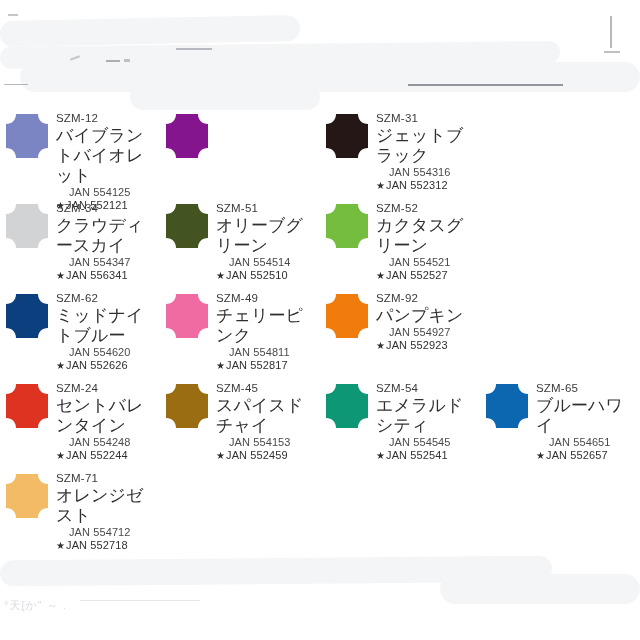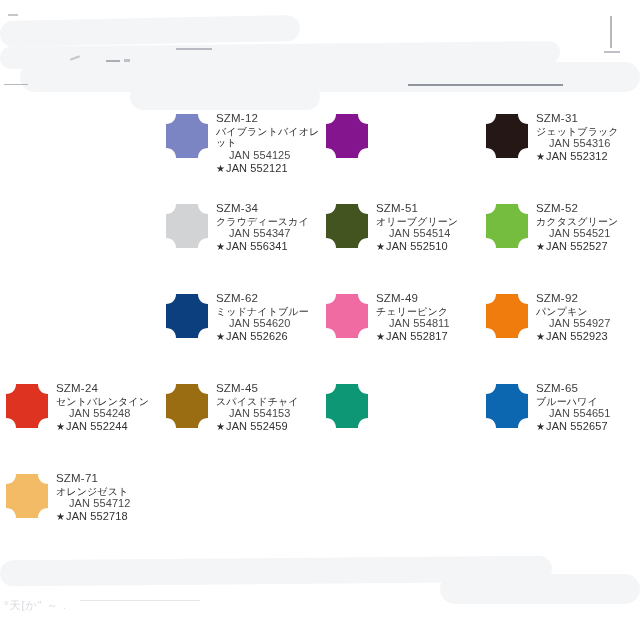--- a/index.html
+++ b/index.html
@@ -52,7 +52,6 @@
   .row {
     display: flex;
     height: 90px;
-    justify-content: flex-end;
   }
   .cell {
     width: 160px;

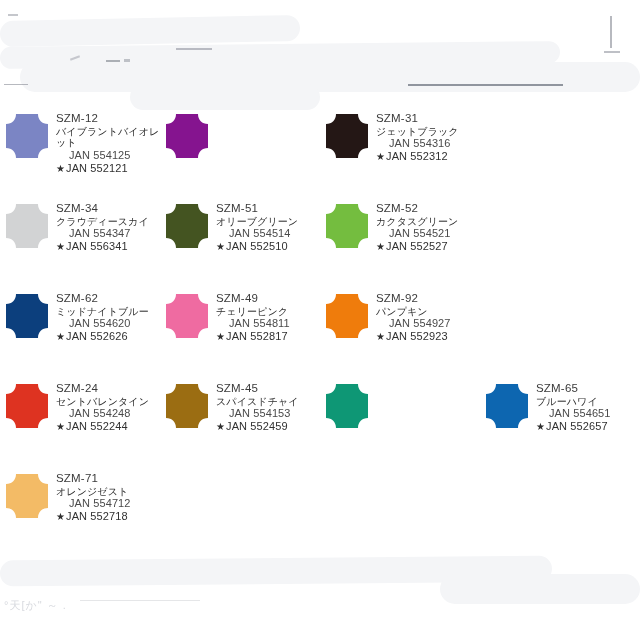--- a/index.html
+++ b/index.html
@@ -89,7 +89,7 @@
     white-space: nowrap;
   }
   .name {
-    font-size: 10px;
+    font-size: 17px;
     color: #2f2f2f;
     letter-spacing: 0.1px;
     word-break: break-all;

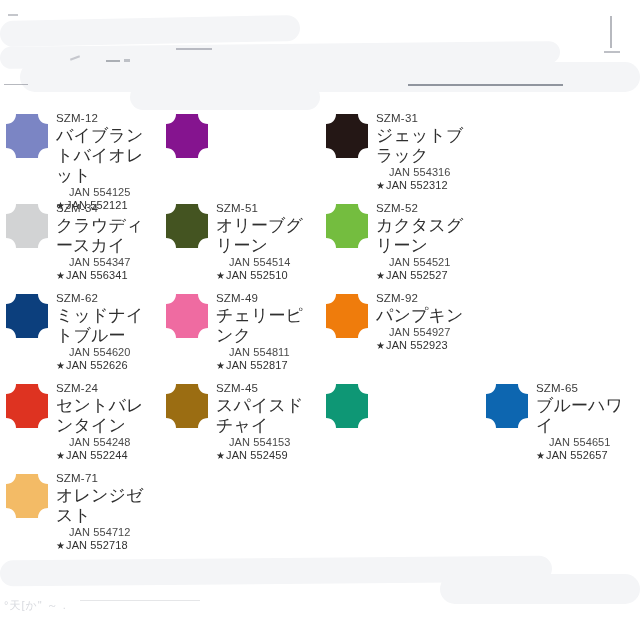--- a/index.html
+++ b/index.html
@@ -284,6 +284,12 @@
               <path d="M10,0 H32 C32,6 36,10 42,10 V34 C36,34 32,38 32,44 H10 C10,38 6,34 0,34 V10 C6,10 10,6 10,0 Z" fill="#0e9775"></path>
             </svg>
           </div>
+          <div class="info">
+            <div class="code">SZM-54</div>
+            <div class="name">エメラルドシティ</div>
+            <div class="jan">JAN 554545</div>
+            <div class="jan-star"><span class="star">★</span><span>JAN 552541</span></div>
+          </div>
         </div>
         <div class="cell">
           <div class="swatch-wrap">

